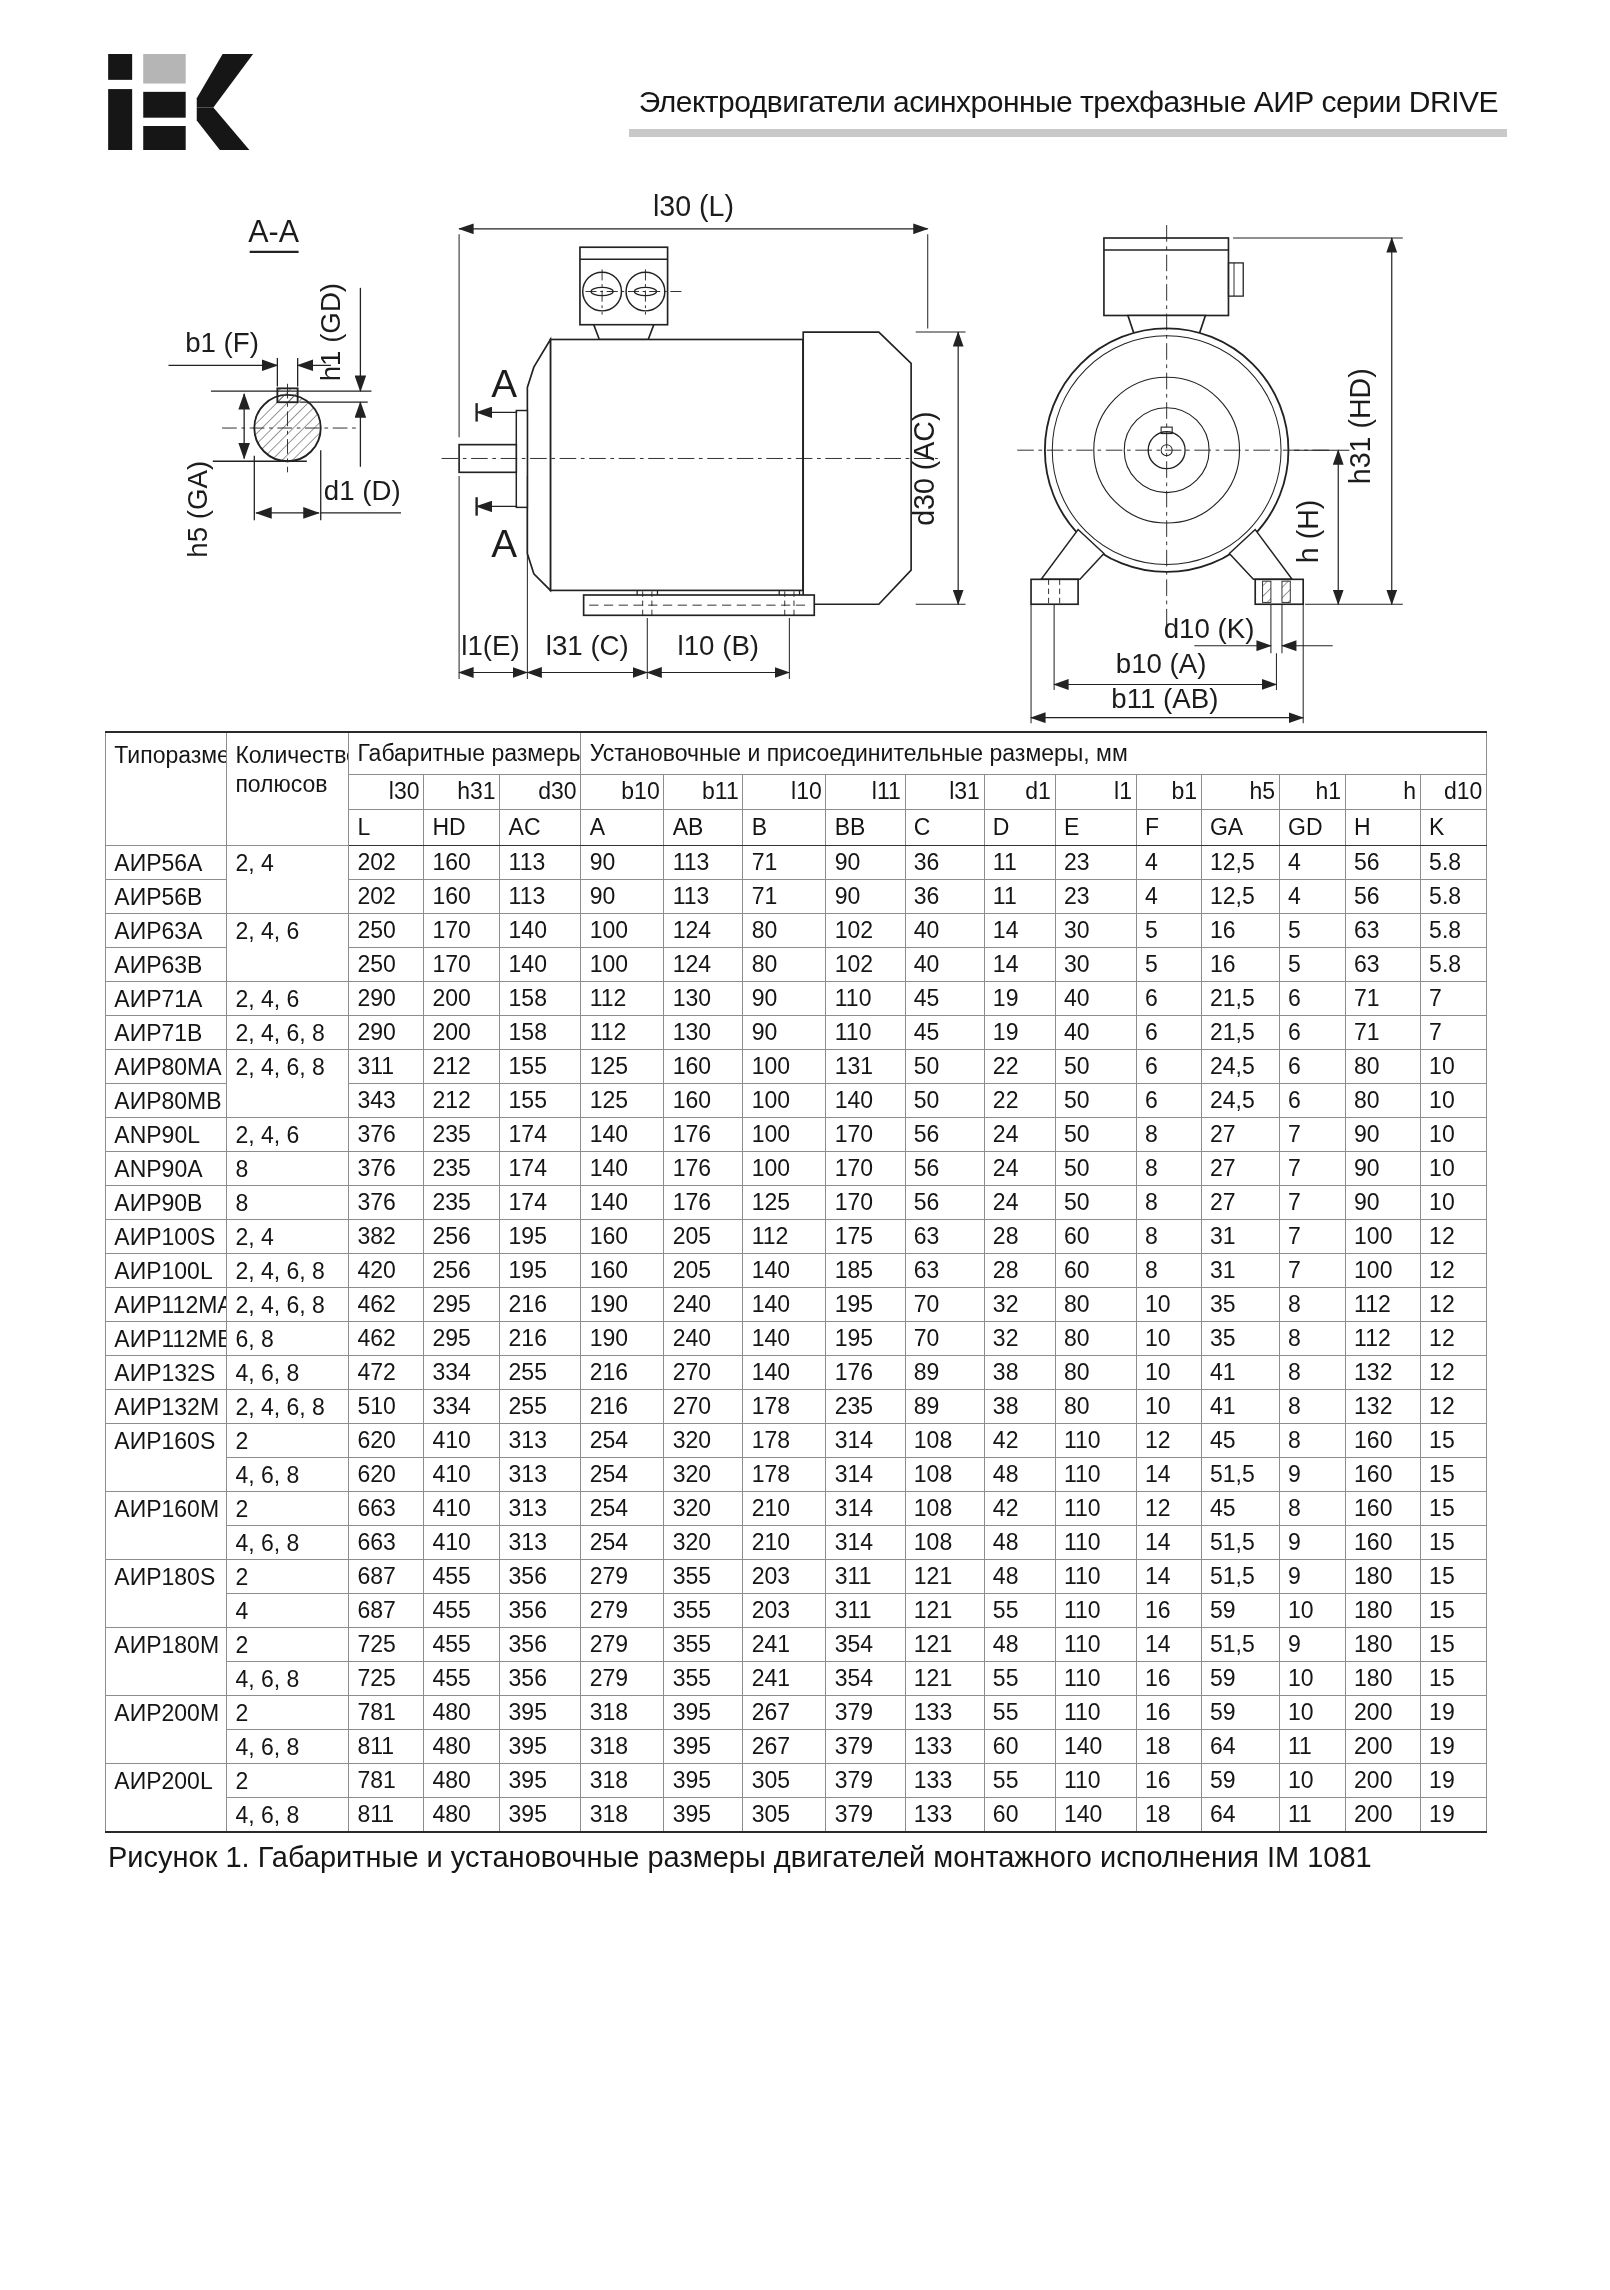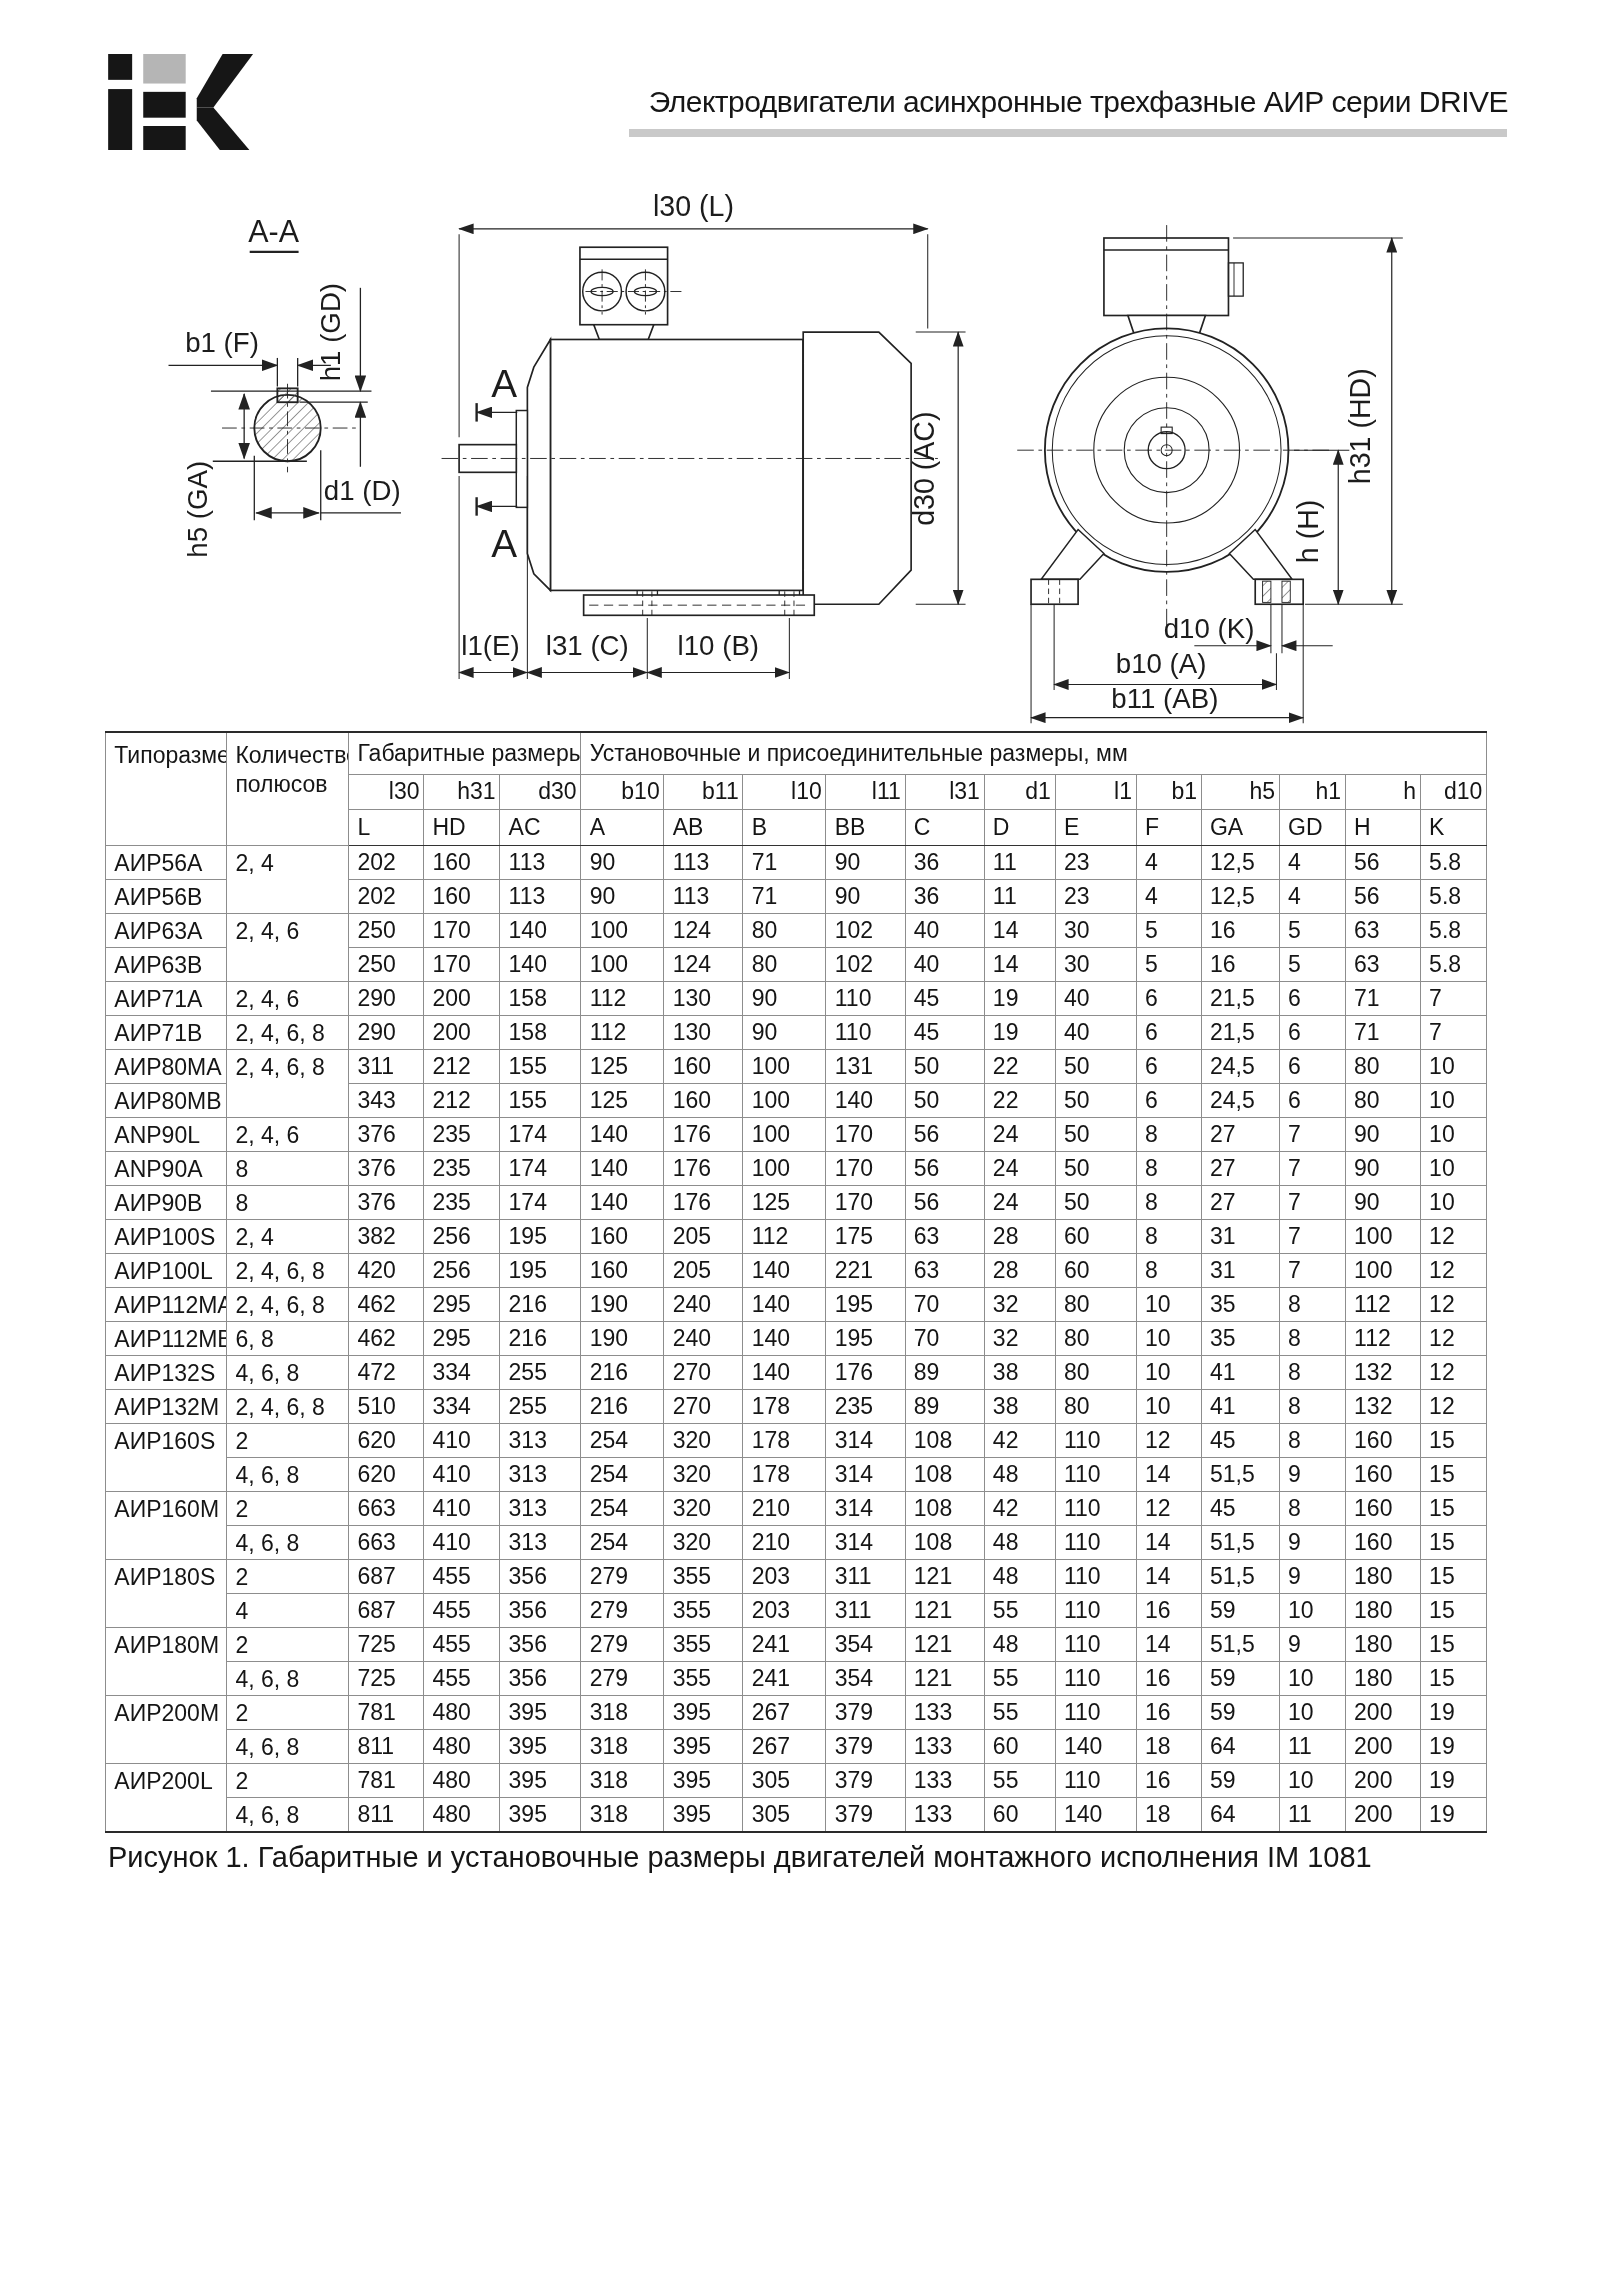--- a/index.html
+++ b/index.html
@@ -10,7 +10,7 @@
   .abs{position:absolute;}
   
   #brand-logo{left:108px;top:54px;width:148px;height:96px;}
-  #page-title{right:103px;top:85px;width:923px;text-align:right;font-size:30px;letter-spacing:-0.5px;color:#161616;}
+  #page-title{right:113px;top:85px;width:923px;text-align:right;font-size:30px;letter-spacing:-0.5px;color:#161616;}
   #title-rule{left:629px;top:129px;width:878px;height:8.3px;background:#c9c9c9;}
   
   #drawings{left:0;top:0;width:1611px;height:738px;}

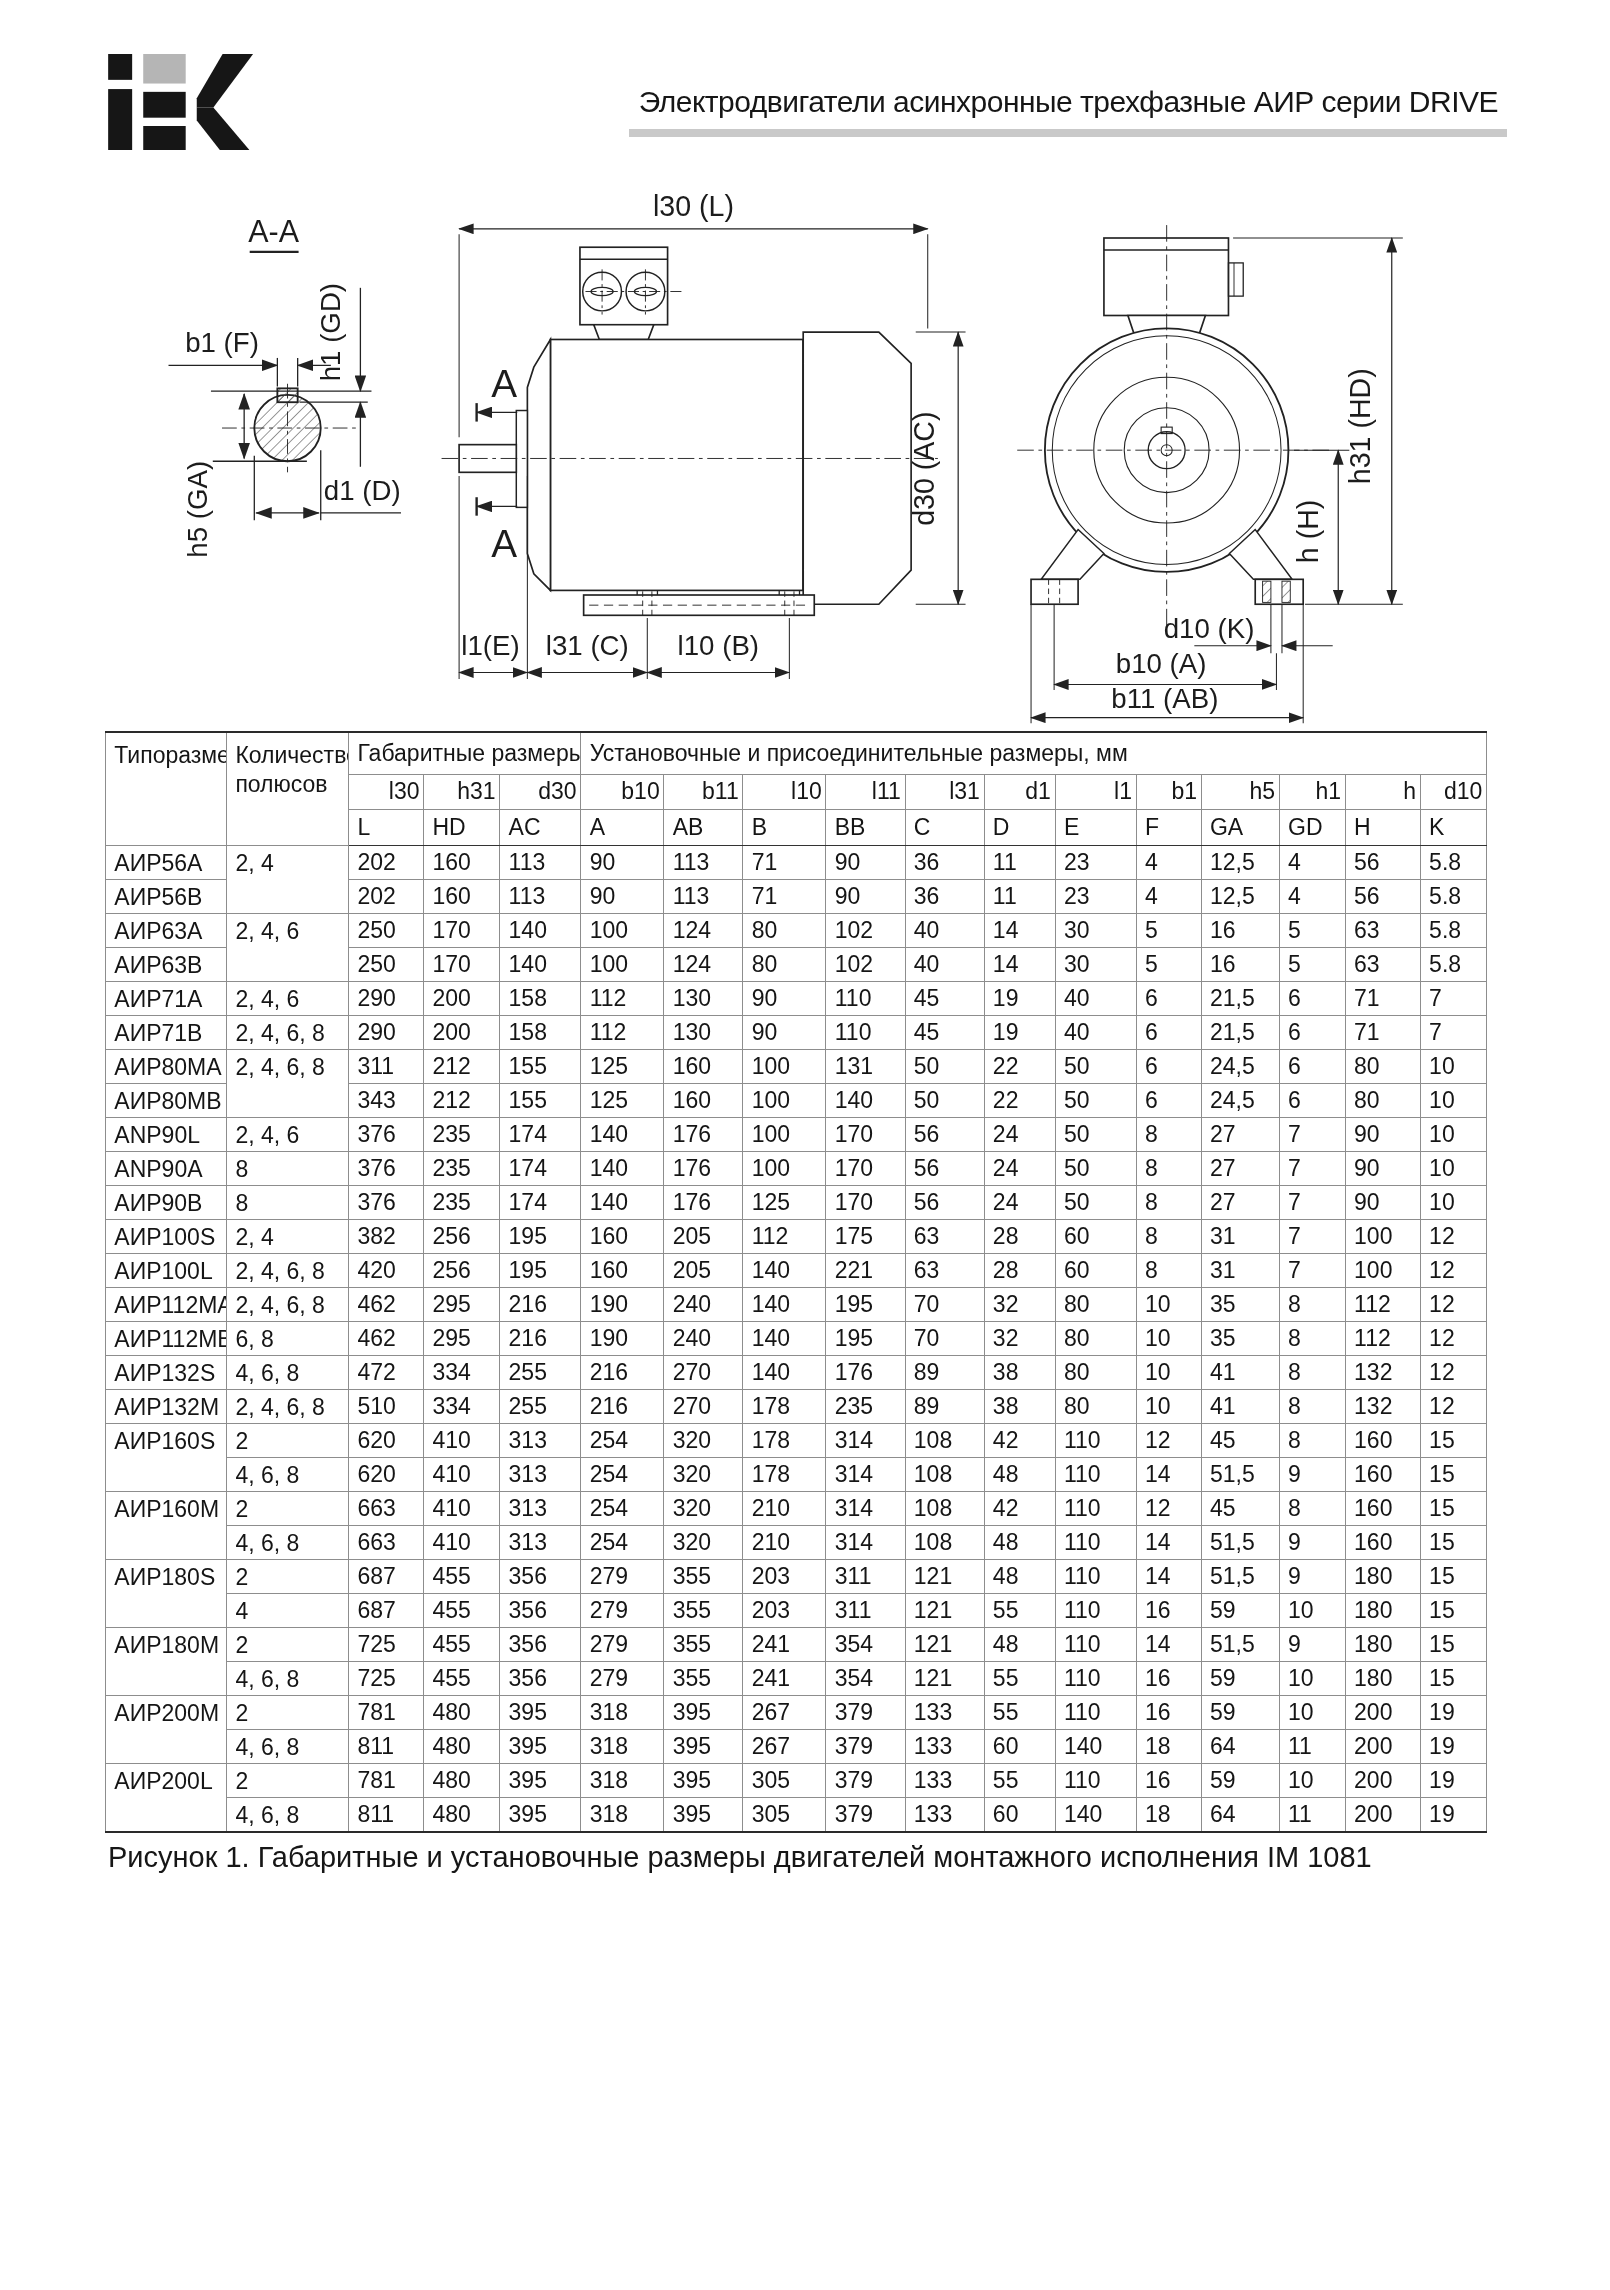--- a/index.html
+++ b/index.html
@@ -513,7 +513,7 @@
           <td>160</td>
           <td>205</td>
           <td>140</td>
-          <td>221</td>
+          <td>185</td>
           <td>63</td>
           <td>28</td>
           <td>60</td>

